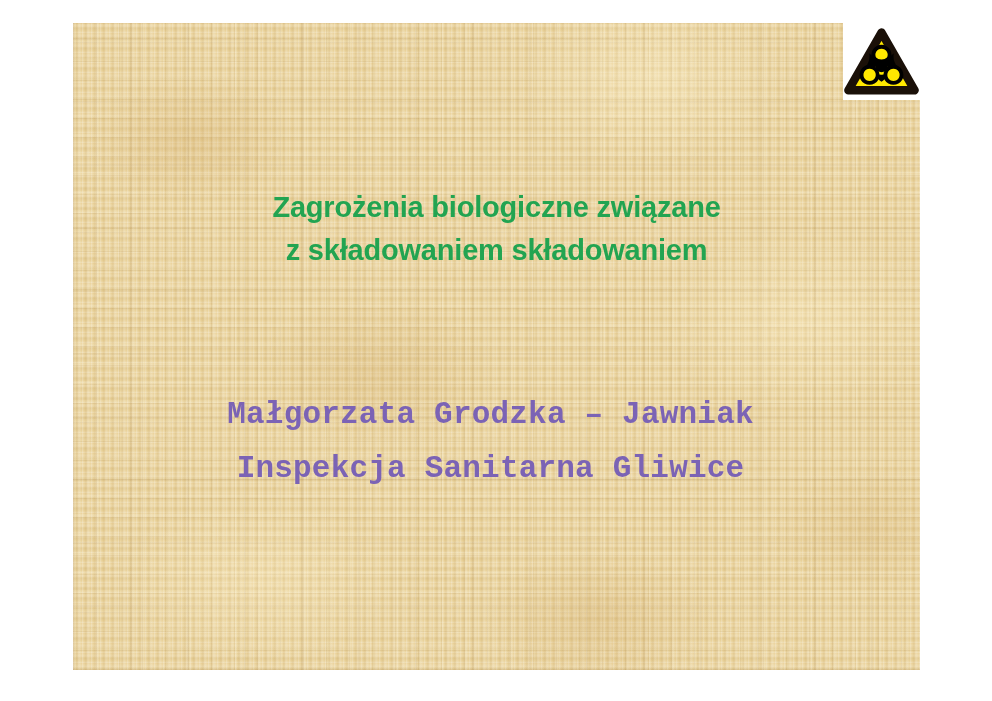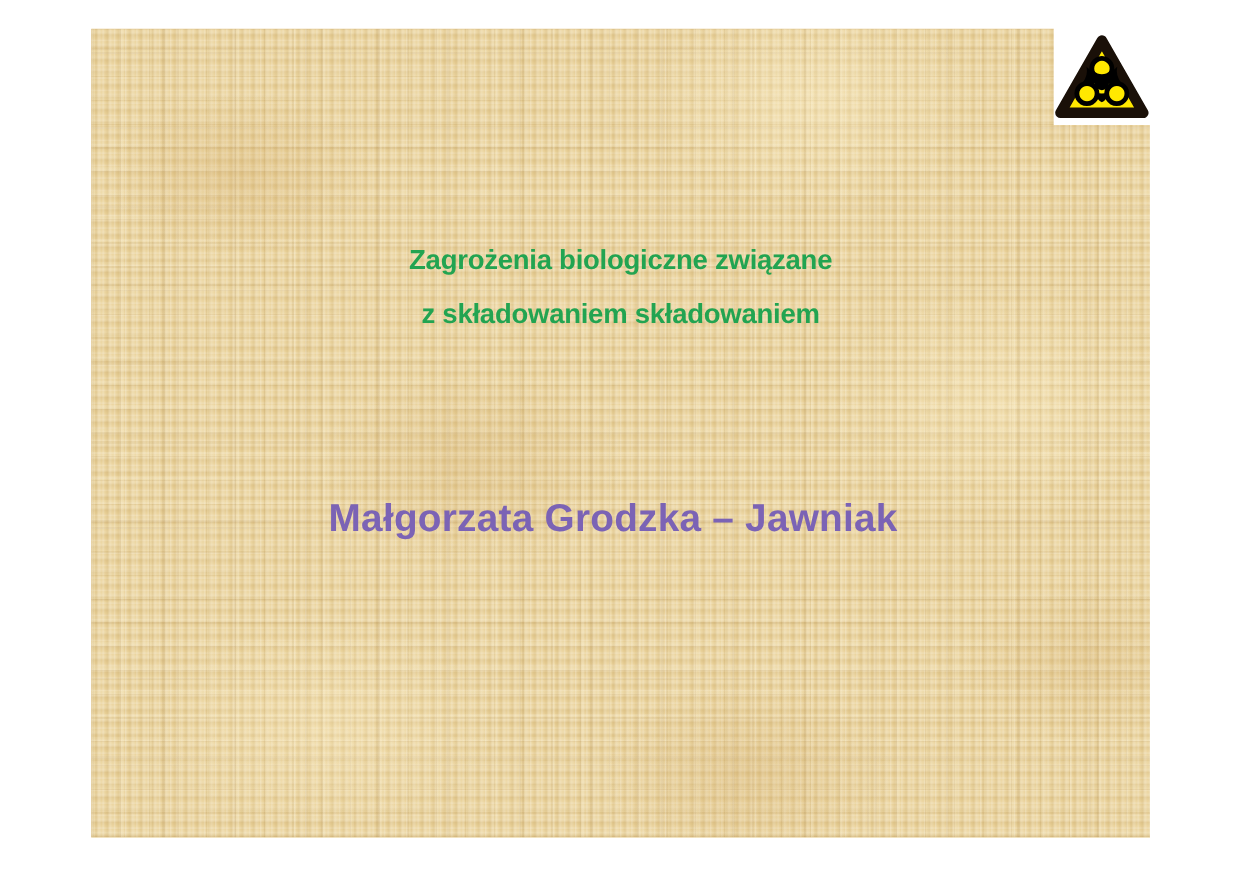--- a/index.html
+++ b/index.html
@@ -94,7 +94,7 @@
   }
   .title-line {
     color: #22a451;
-    font-size: 22px;
+    font-size: 29px;
     font-weight: bold;
     line-height: 43px;
     letter-spacing: -0.2px;

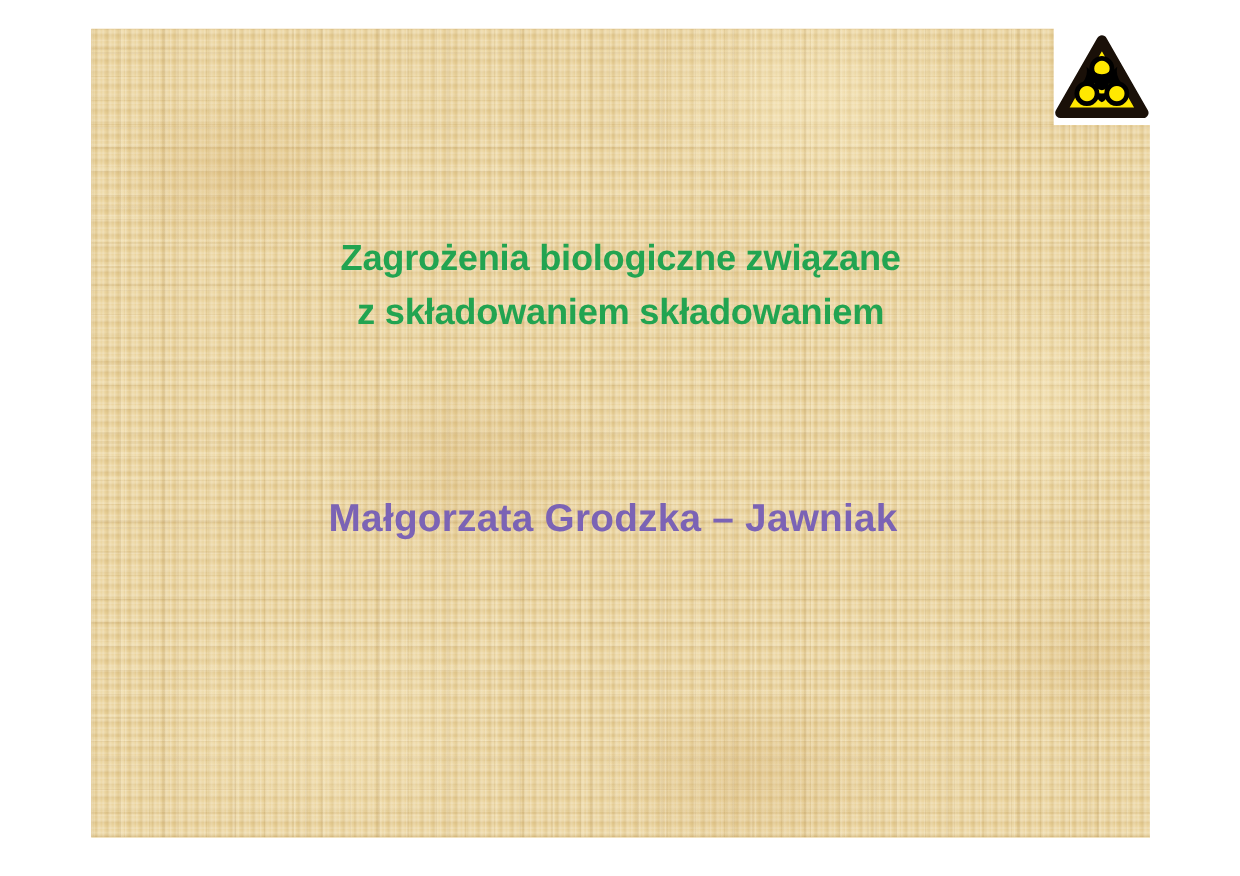--- a/index.html
+++ b/index.html
@@ -106,6 +106,7 @@
     left: 0;
     right: 12px;
     top: 365px;
+    font-family: Liberation Mono, monospace;
   }
   .author-line {
     color: #7b63b5;

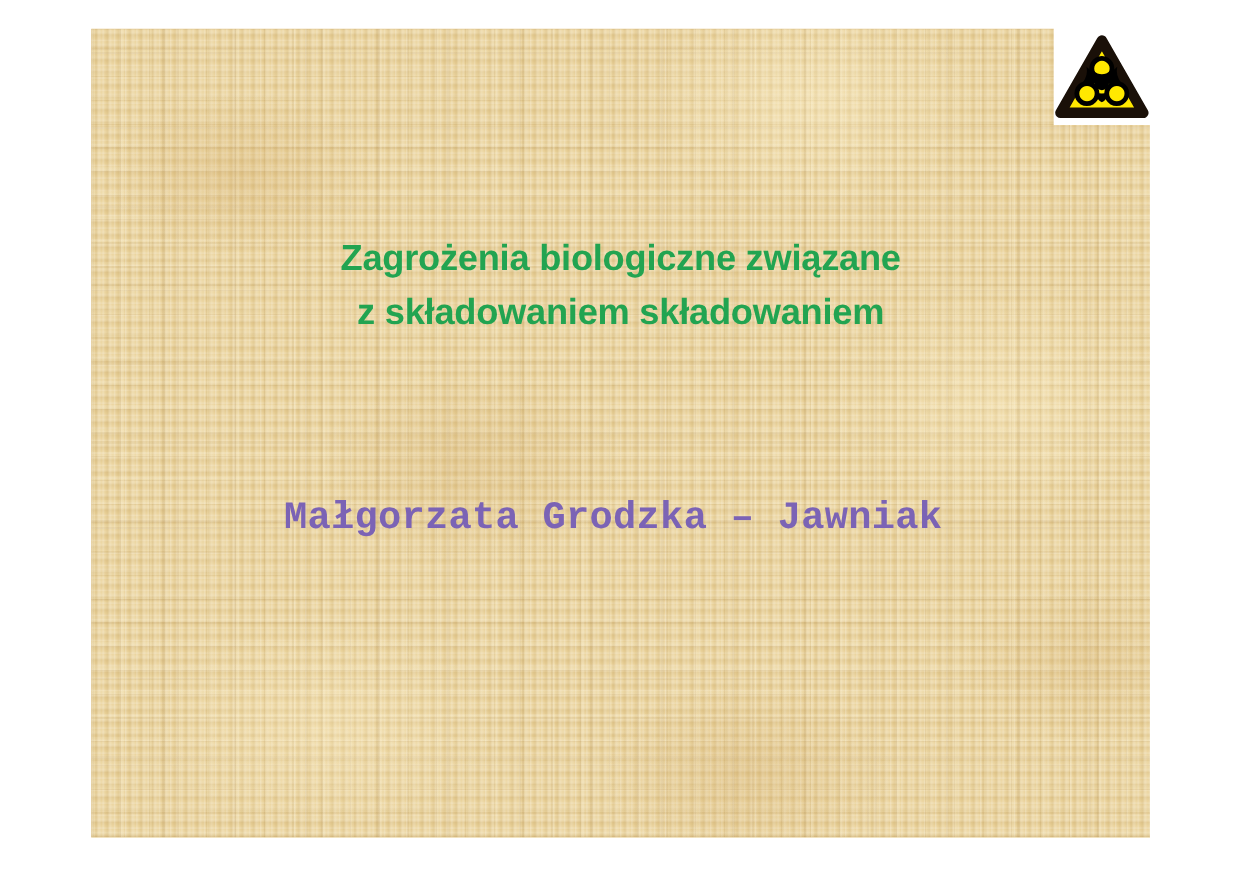--- a/index.html
+++ b/index.html
@@ -150,6 +150,7 @@
 
     <div class="author-block">
       <div class="author-line">Małgorzata Grodzka – Jawniak</div>
+      <div class="author-line">Inspekcja Sanitarna Gliwice</div>
     </div>
 
   </div>

